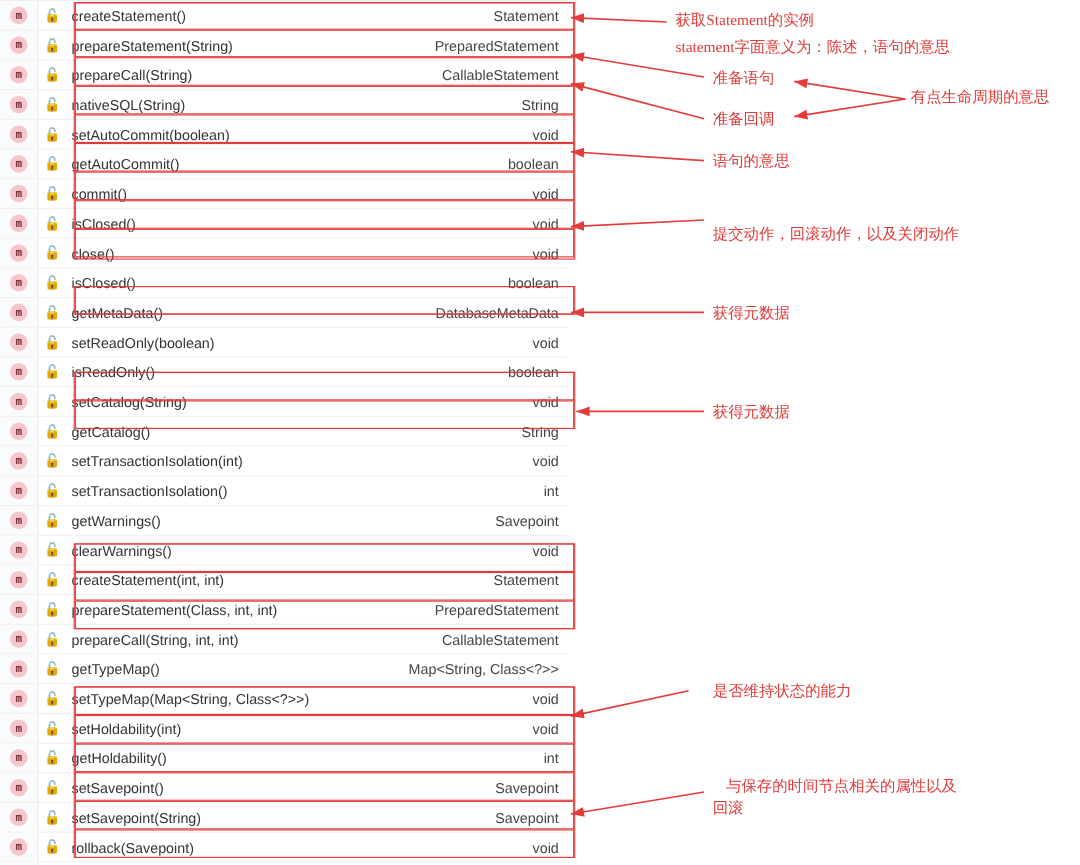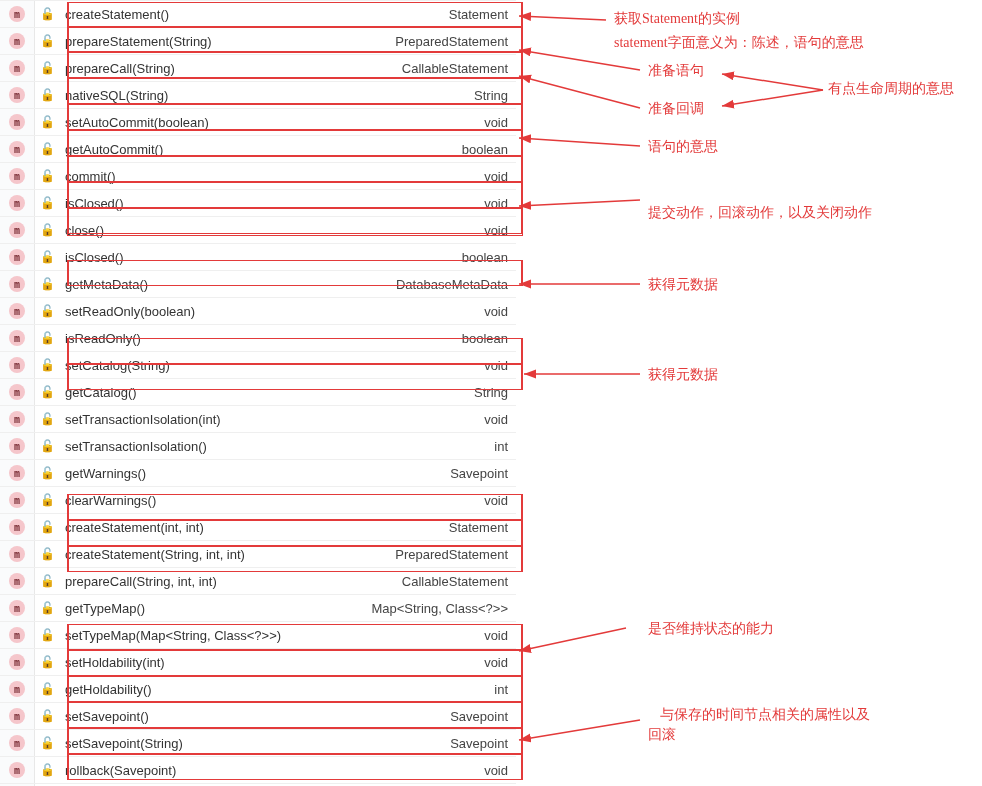--- a/index.html
+++ b/index.html
@@ -256,7 +256,7 @@
         <div class="m-icon">m</div>
       </div>
       <div class="lock">🔓</div>
-      <div class="sig">createStatement(String, int, int)</div>
+      <div class="sig">prepareStatement(Class, int, int)</div>
       <div class="ret">PreparedStatement</div>
     </div>
     <div class="row">

